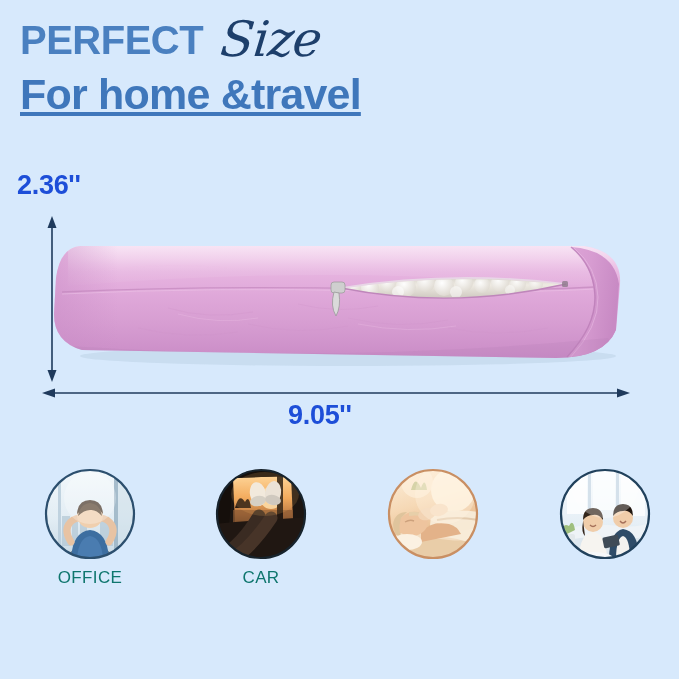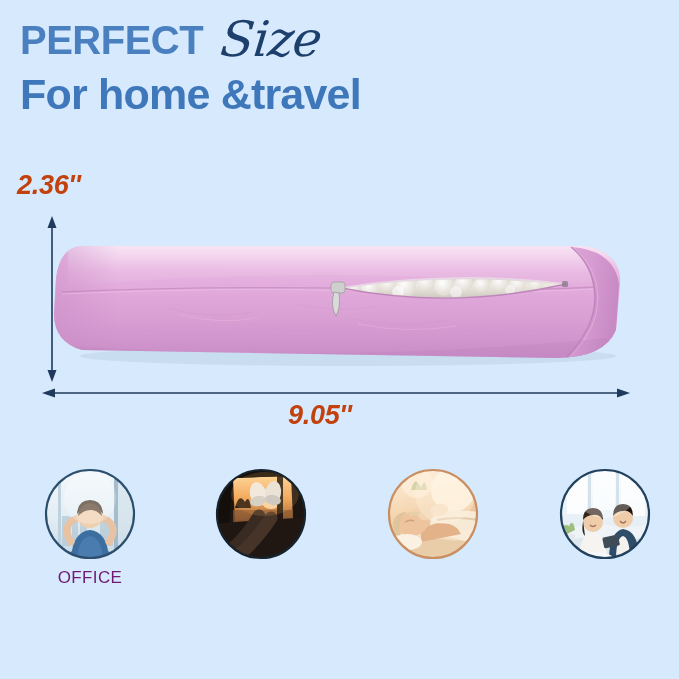--- a/index.html
+++ b/index.html
@@ -69,6 +69,7 @@
     color: #3f77bb;
     line-height: 56px;
     white-space: nowrap;
+    text-decoration: underline;
   }
 
   

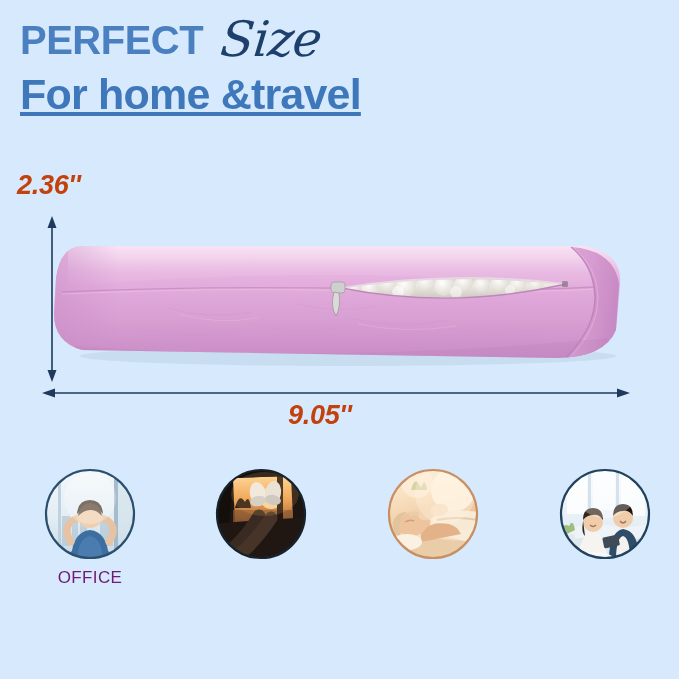--- a/index.html
+++ b/index.html
@@ -77,9 +77,8 @@
     position: absolute;
     font-family: "Liberation Sans", sans-serif;
     font-weight: bold;
-    color: #c2410c;
+    color: #1d4ed8;
     letter-spacing: -0.3px;
-    font-style: italic;
   }
   #dim-height-label {
     left: 17px;

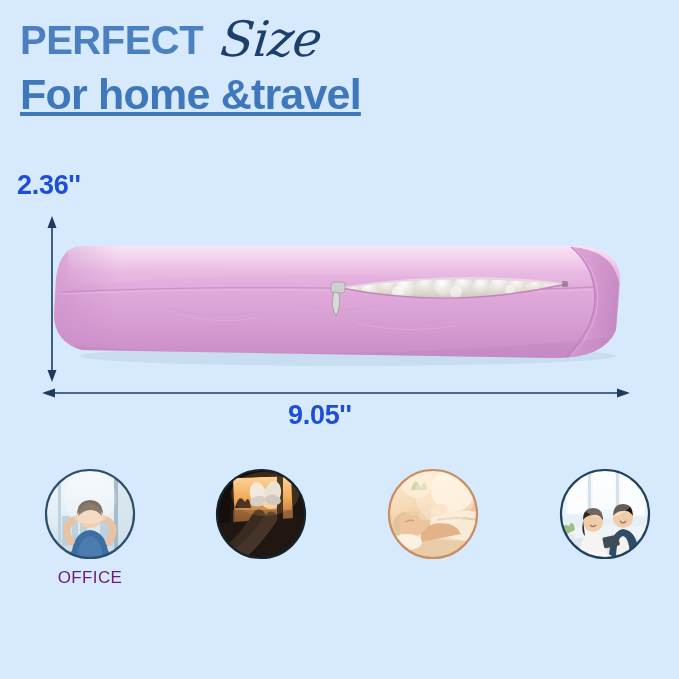--- a/index.html
+++ b/index.html
@@ -135,7 +135,7 @@
     margin-top: 8px;
     font-family: "Liberation Sans", sans-serif;
     font-size: 17px;
-    color: #701a75;
+    color: #0f766e;
     letter-spacing: 0.4px;
   }
 </style>

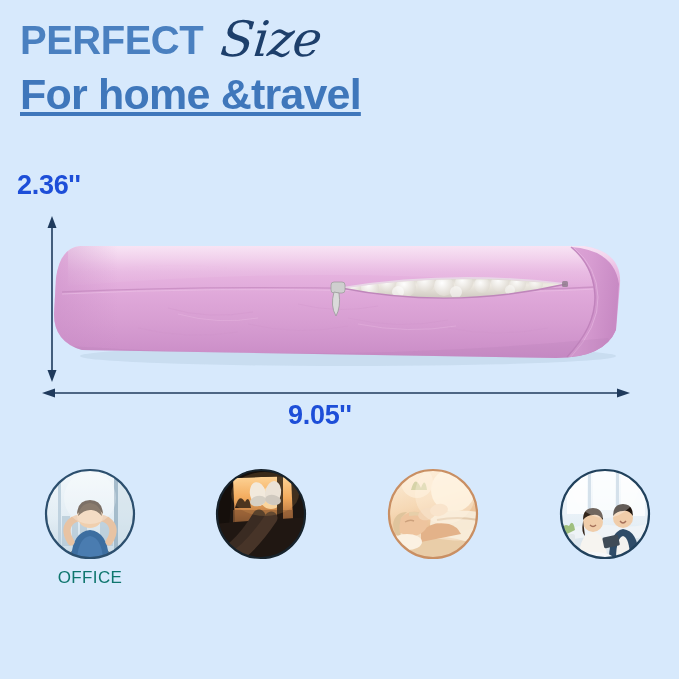--- a/index.html
+++ b/index.html
@@ -375,6 +375,7 @@
           <circle cx="46" cy="46" r="44" fill="none" stroke="#17232c" stroke-width="2.2"></circle>
         </svg>
       </div>
+      <div class="scenario-label">CAR</div>
     </div>
 
     <div class="scenario" style="left:370px; top:0;">

